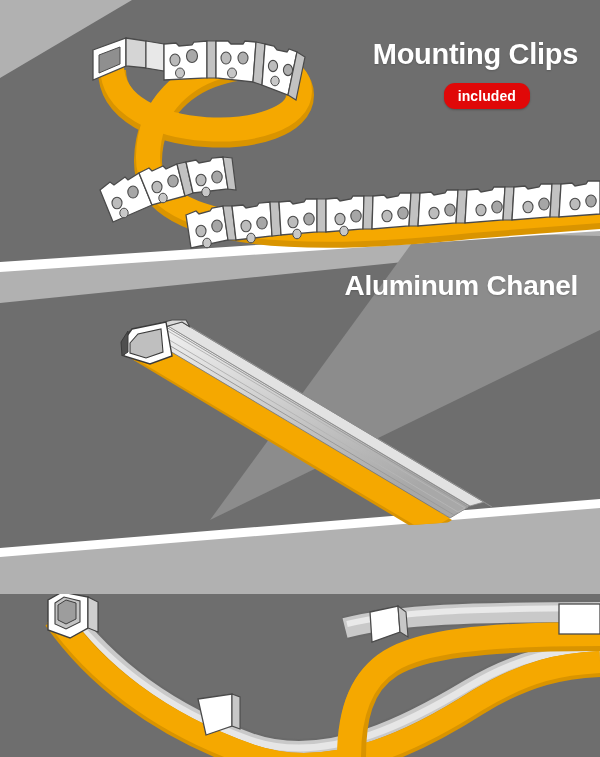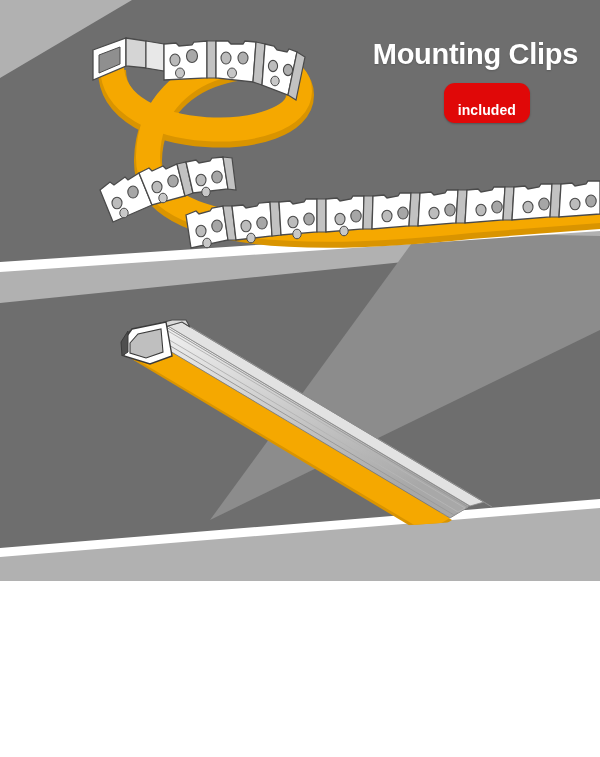--- a/index.html
+++ b/index.html
@@ -14,7 +14,7 @@
   .poster {
     position: relative;
     width: 600px;
-    height: 581px;
+    height: 757px;
     overflow: hidden;
     background: #ef4444;
   }

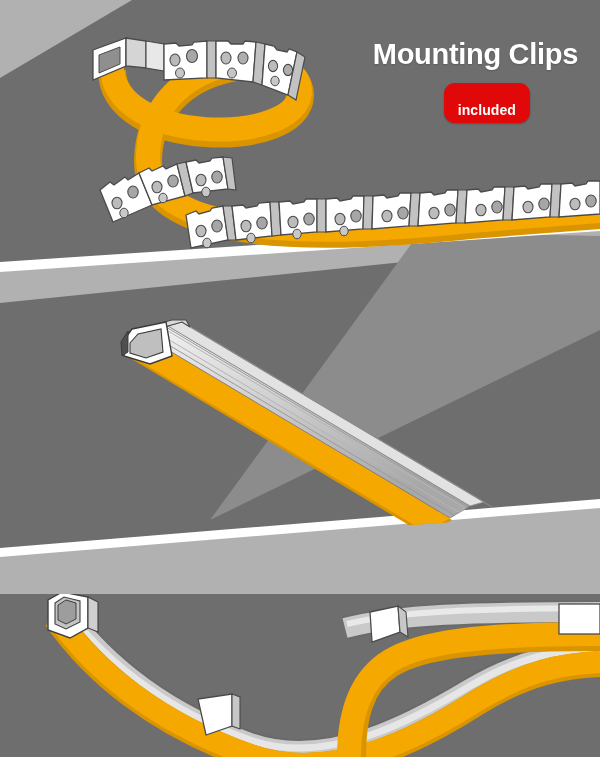--- a/index.html
+++ b/index.html
@@ -61,7 +61,7 @@
     color: #ffffff;
     font-size: 14px;
     font-weight: bold;
-    padding: 20px 14px 5px 14px;
+    padding: 6px 14px 5px 14px;
     border-radius: 11px;
     letter-spacing: 0.1px;
     box-shadow: 0 1px 2px rgba(0,0,0,0.25);

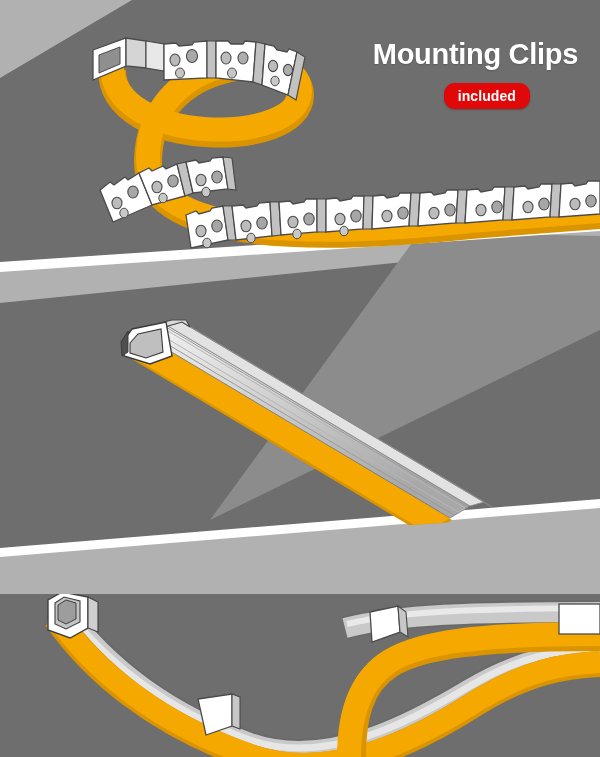--- a/index.html
+++ b/index.html
@@ -315,6 +315,7 @@
     <span class="badge">included</span>
   </div>
 
+  <div class="label label-channel">Aluminum Chanel</div>
 
 
 </div>

